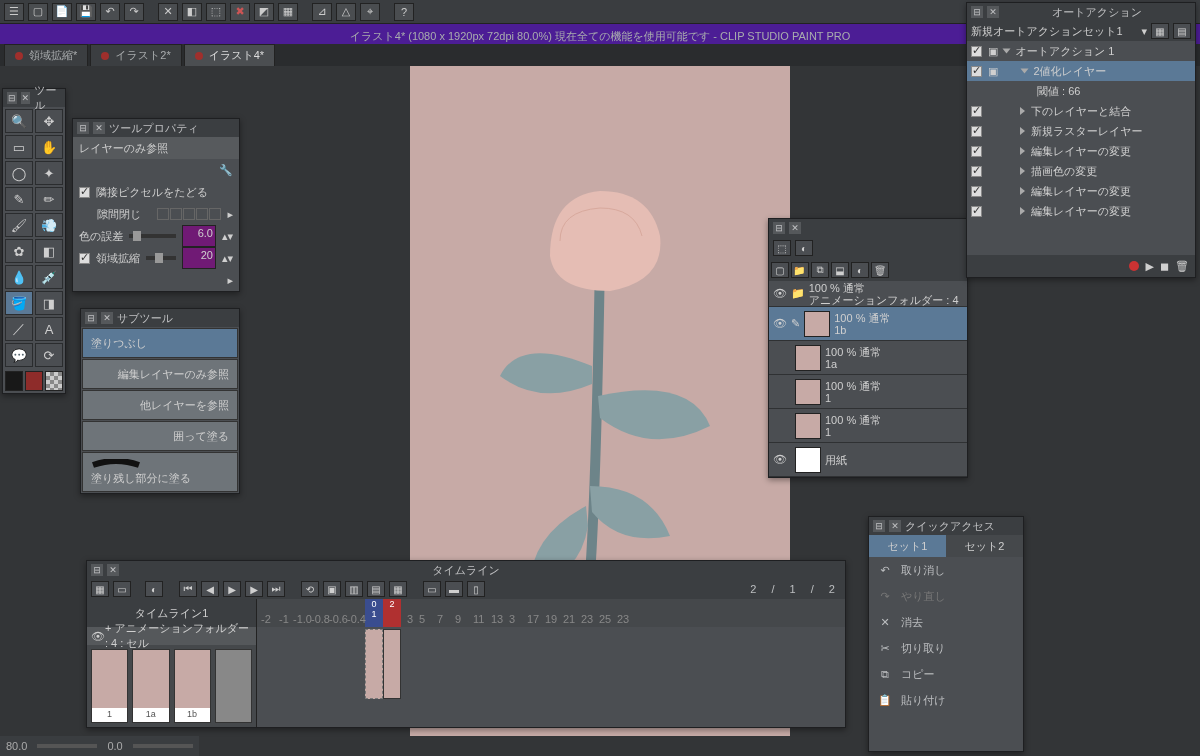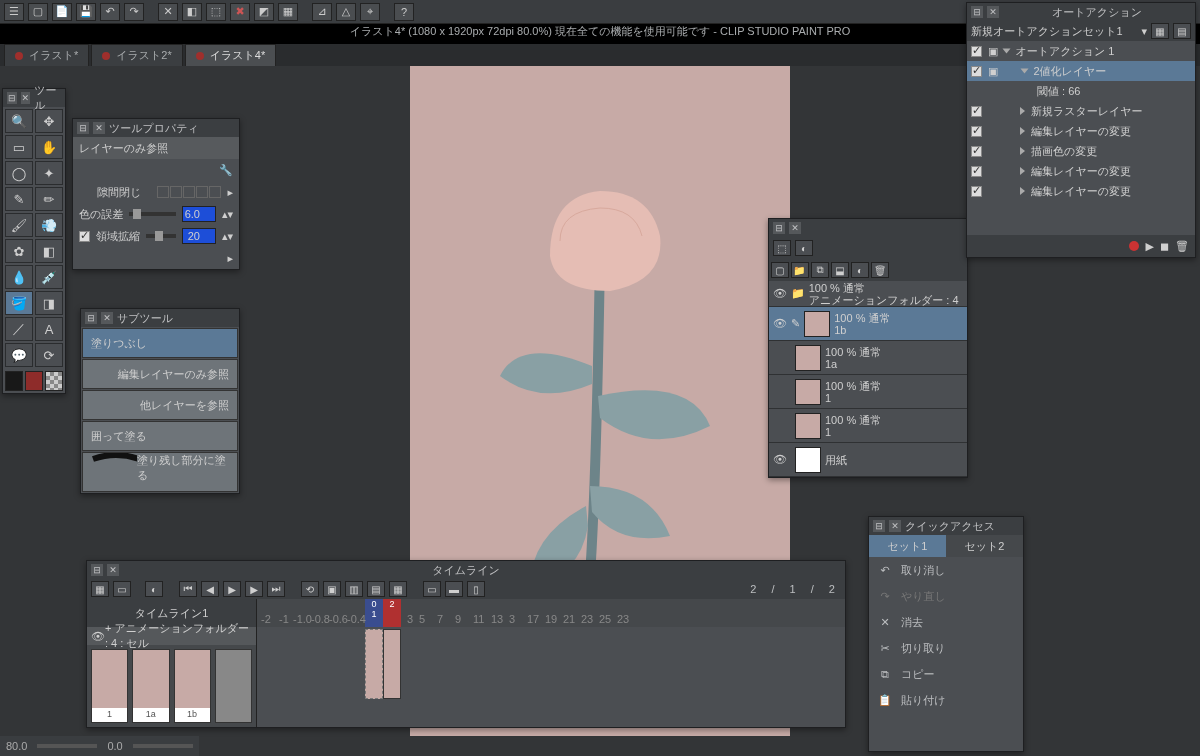--- a/index.html
+++ b/index.html
@@ -7,7 +7,7 @@
 .topbar { height:24px; background:#3a3d40; display:flex; align-items:center; padding:0 4px; gap:4px; border-bottom:1px solid #222;}
 .topbar .tbtn { width:20px; height:18px; background:#4a4d50; border:1px solid #222; display:flex; align-items:center; justify-content:center; color:#ccc;}
 .topbar .sep { width:6px;}
-.titlebar { height:20px; background:#000000; display:flex; align-items:flex-start; justify-content:center; color:#a9acae; font-size:11px;}
+.titlebar { height:20px; background:#4c1d95; display:flex; align-items:flex-end; justify-content:center; color:#a9acae; font-size:11px;}
 .tabbar { height:22px; background:#2a2c2e; display:flex; align-items:flex-end; padding-left:4px; gap:2px;}
 .tab { padding:3px 10px; background:#3b3e41; color:#a9acae; border:1px solid #222; border-bottom:none; font-size:11px; display:flex; align-items:center; gap:6px;}
 .tab.active { background:#4b4e51; color:#dcdcdc;}

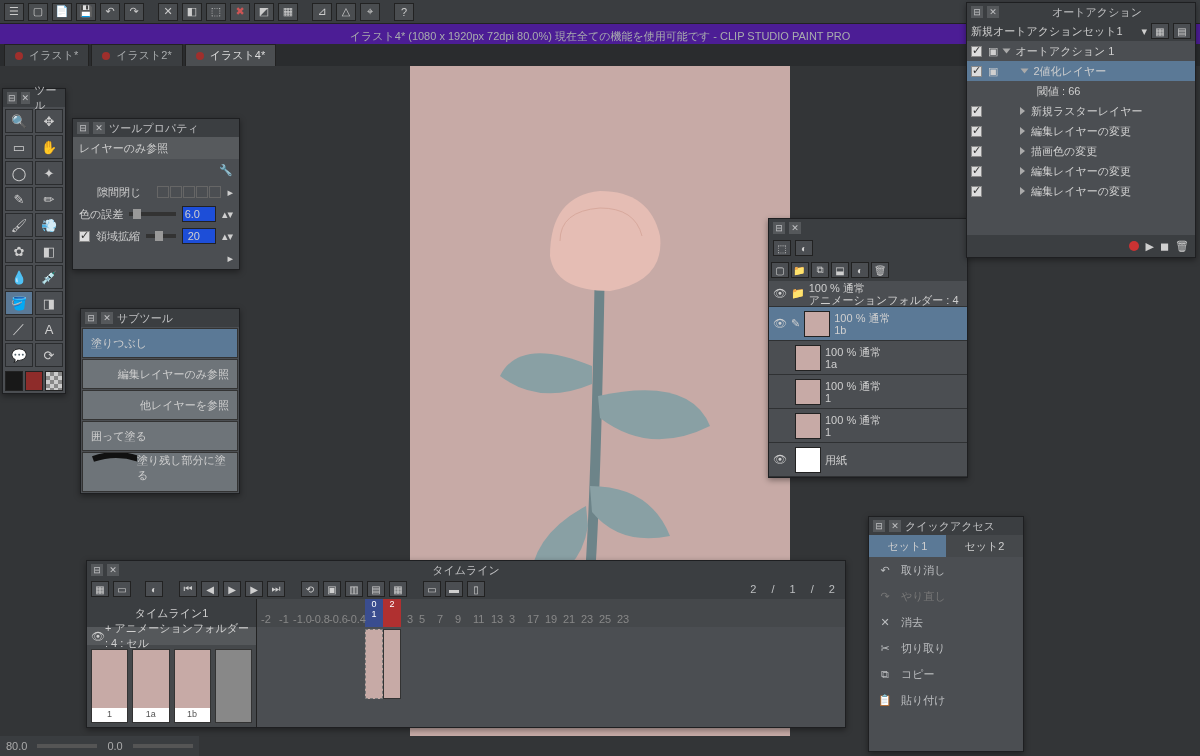--- a/index.html
+++ b/index.html
@@ -81,7 +81,7 @@
 <div class="tabbar">
   <div class="tab">
       <span class="tabdot"></span>
-      <span>イラスト*</span>
+      <span>領域拡縮*</span>
     </div>
   <div class="tab">
       <span class="tabdot"></span>

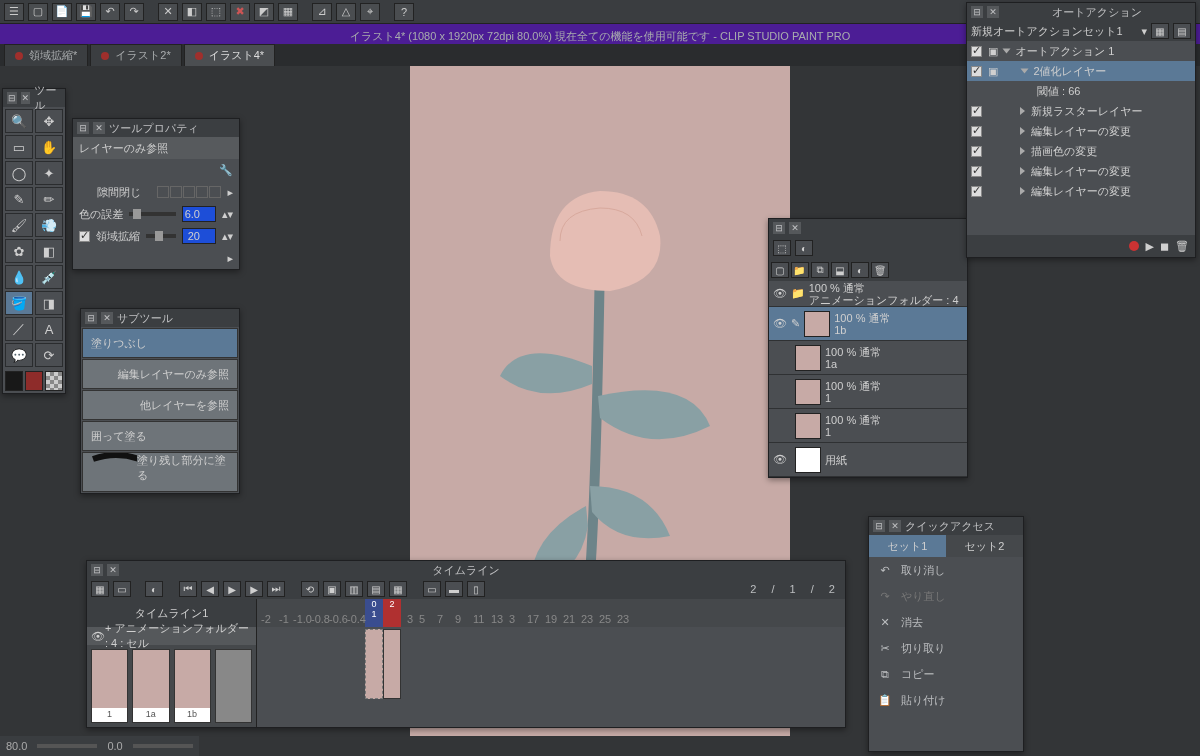--- a/index.html
+++ b/index.html
@@ -447,6 +447,12 @@
       <span class="chk on"></span>
       <span style="width:26px"></span>
       <span class="tri"></span>
+      <span>下のレイヤーと結合</span>
+    </div>
+  <div class="action-row">
+      <span class="chk on"></span>
+      <span style="width:26px"></span>
+      <span class="tri"></span>
       <span>新規ラスターレイヤー</span>
     </div>
   <div class="action-row">

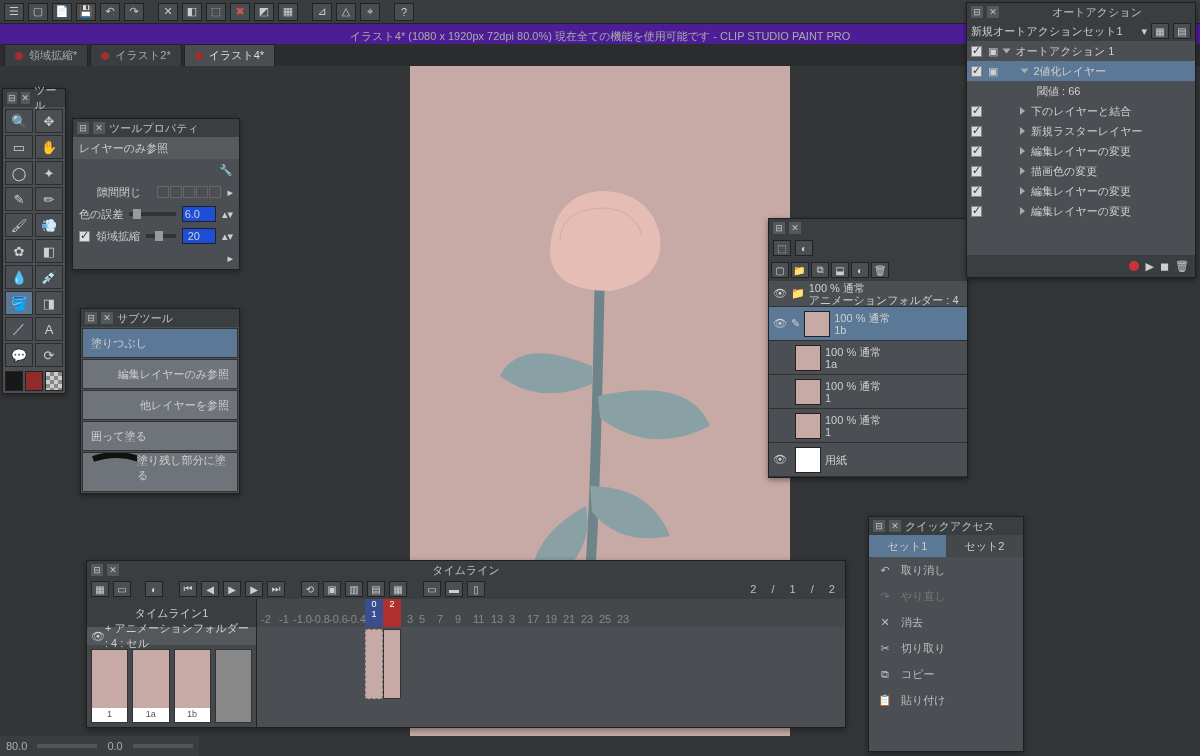--- a/index.html
+++ b/index.html
@@ -156,6 +156,10 @@
       <span>🔧</span>
     </div>
   <div class="row">
+      <span class="chk on"></span>
+      <span>隣接ピクセルをたどる</span>
+    </div>
+  <div class="row">
       <span style="width:12px"></span>
       <span>隙間閉じ</span>
     <div style="display:flex;gap:1px;margin-left:auto">

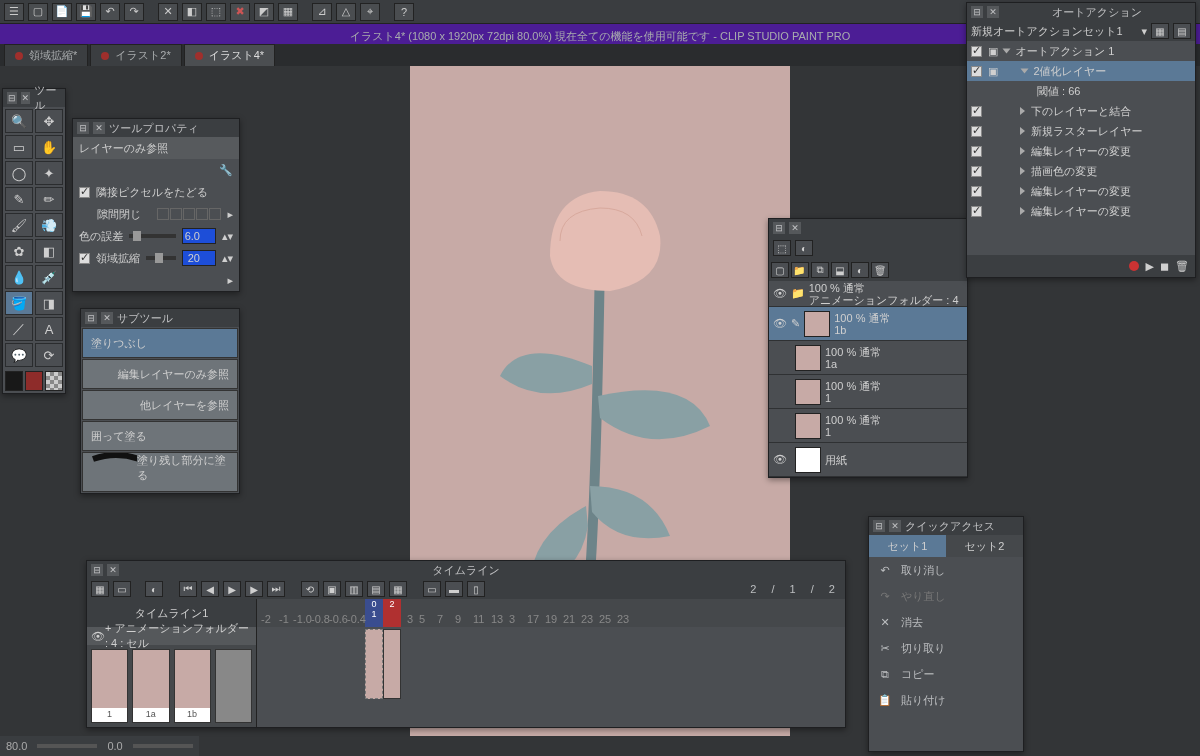--- a/index.html
+++ b/index.html
@@ -22,7 +22,7 @@
 .chk.on::after{content:"✓";position:absolute;top:-3px;left:0;font-size:11px;color:#333;}
 .slider { flex:1;height:4px;background:#333;position:relative;}
 .slider .knob{position:absolute;top:-3px;width:8px;height:10px;background:#999;}
-.numbox{width:34px;height:16px;background:#1d4ed8;border:1px solid #222;text-align:right;padding-right:15px;line-height:14px;}
+.numbox{width:34px;height:22px;background:#701a75;border:1px solid #222;text-align:right;padding-right:2px;line-height:14px;}
 .subtool-item{height:30px;background:#6e7479;margin:1px;display:flex;align-items:center;padding:0 8px;border:1px solid #333;font-size:11px;}
 .subtool-item.sel{background:#5b7996;}
 .toolgrid{display:grid;grid-template-columns:repeat(2,28px);gap:2px;padding:2px;}

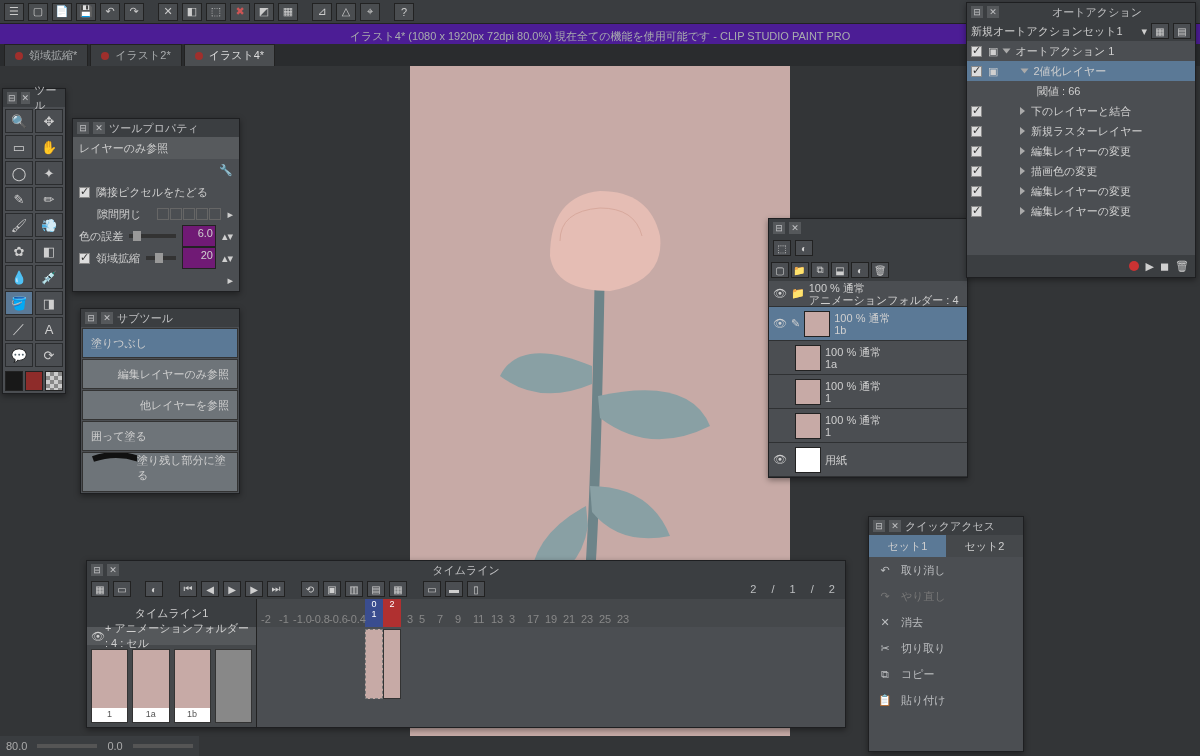--- a/index.html
+++ b/index.html
@@ -208,7 +208,7 @@
   <div class="subtool-item" style="justify-content:flex-end">
       <span>他レイヤーを参照</span>
     </div>
-  <div class="subtool-item" style="justify-content:flex-start">
+  <div class="subtool-item" style="justify-content:flex-end">
       <span>囲って塗る</span>
     </div>
   <div class="subtool-item" style="height:40px;flex-direction:row;align-items:flex-start;justify-content:center">

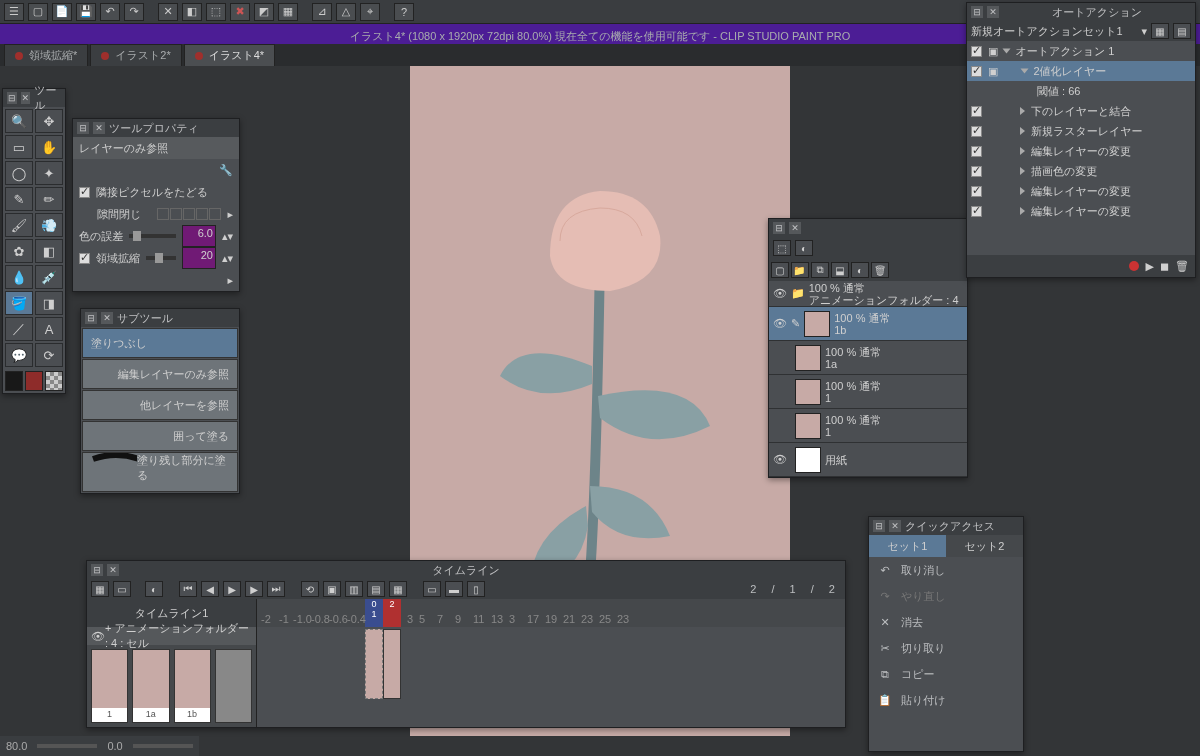--- a/index.html
+++ b/index.html
@@ -211,7 +211,7 @@
   <div class="subtool-item" style="justify-content:flex-end">
       <span>囲って塗る</span>
     </div>
-  <div class="subtool-item" style="height:40px;flex-direction:row;align-items:flex-start;justify-content:center">
+  <div class="subtool-item" style="height:40px;flex-direction:column;align-items:flex-start;justify-content:center">
     <svg width="50" height="12">
         <path d="M2 6 Q25 -2 48 6" stroke="#111" stroke-width="6" fill="none"></path>
       </svg>

